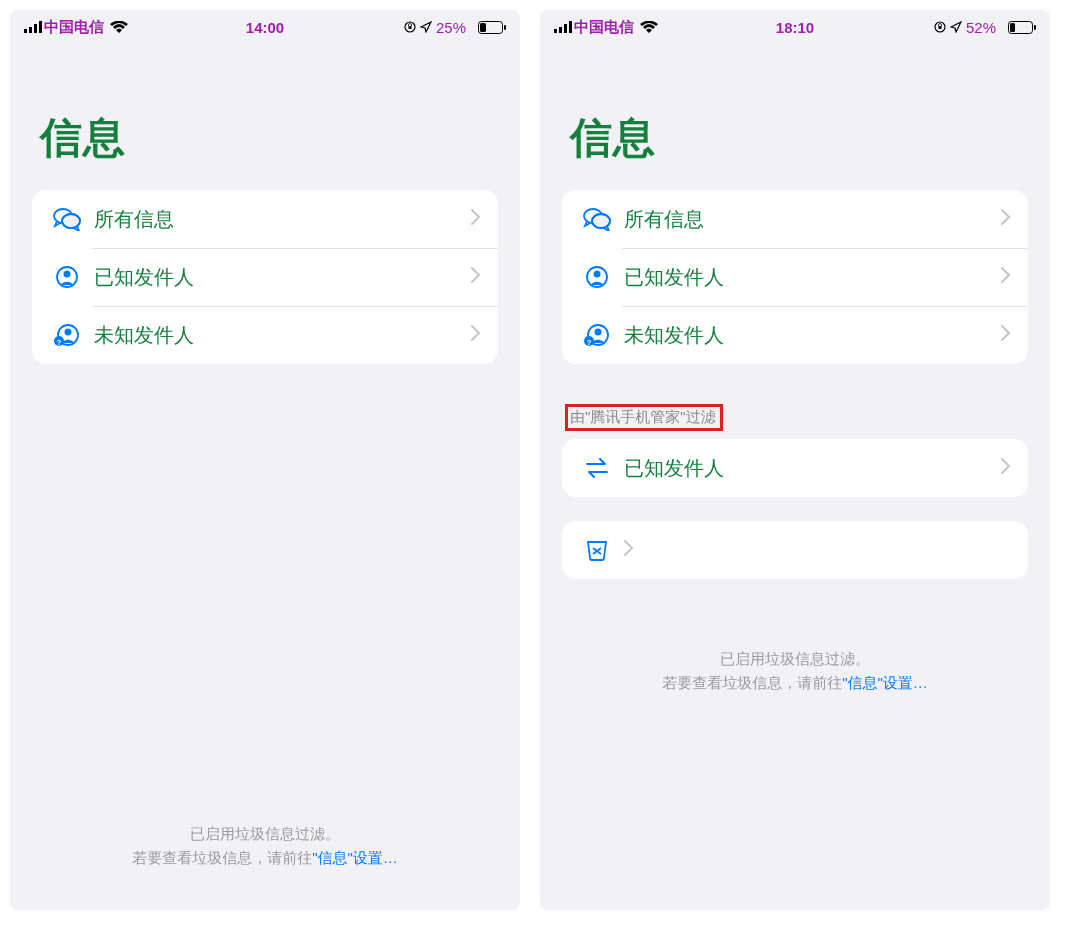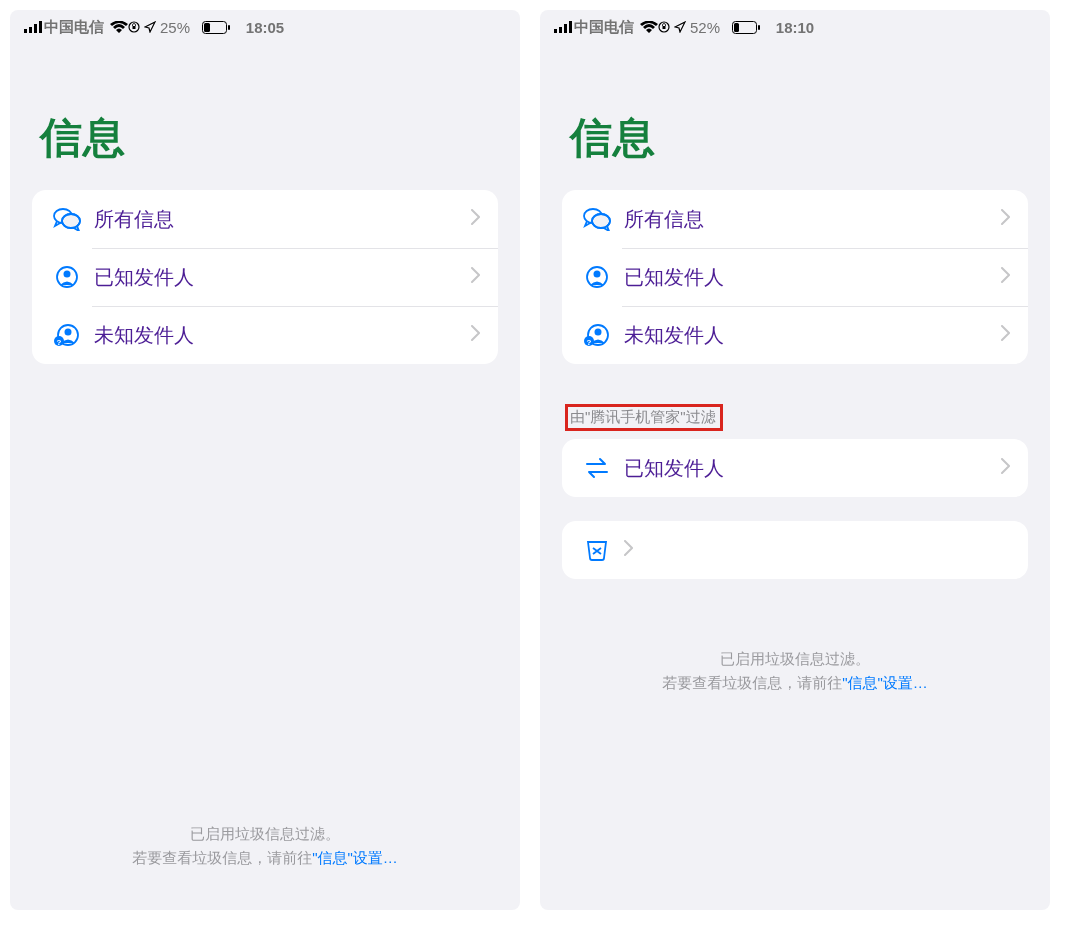--- a/index.html
+++ b/index.html
@@ -26,11 +26,11 @@
       height: 26px;
       display: flex;
       align-items: center;
-      justify-content: flex-start;
+      justify-content: space-between;
       padding: 0 14px;
       font-size: 15px;
       font-weight: 600;
-      color: #737373;
+      color: #a21caf;
       margin-top: 4px;
     }
     .status-left {

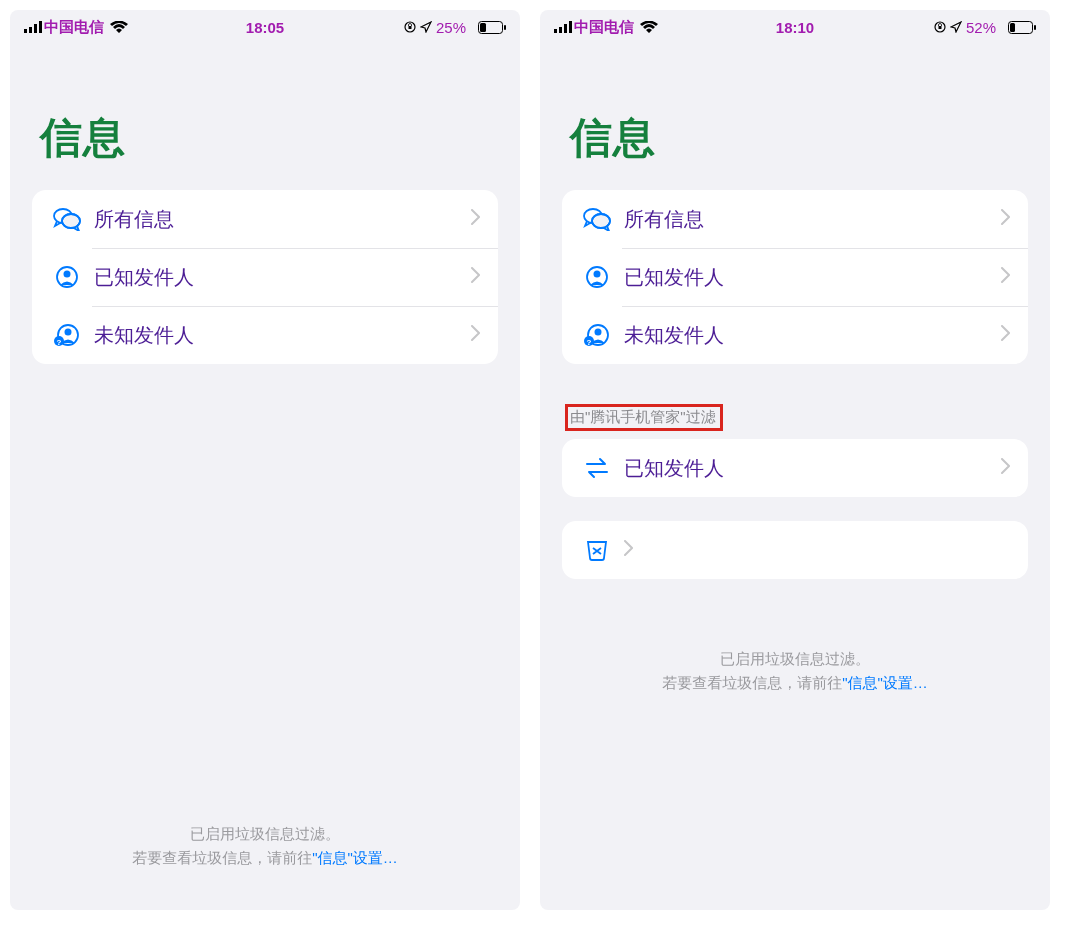--- a/index.html
+++ b/index.html
@@ -165,7 +165,7 @@
           </svg>
       </span>
     </div>
-    <div class="status-center">18:05</div>
+    <div class="status-center">14:00</div>
     <div class="status-right">
       <span class="lock-icon">
         <svg width="12" height="12" viewBox="0 0 12 12">

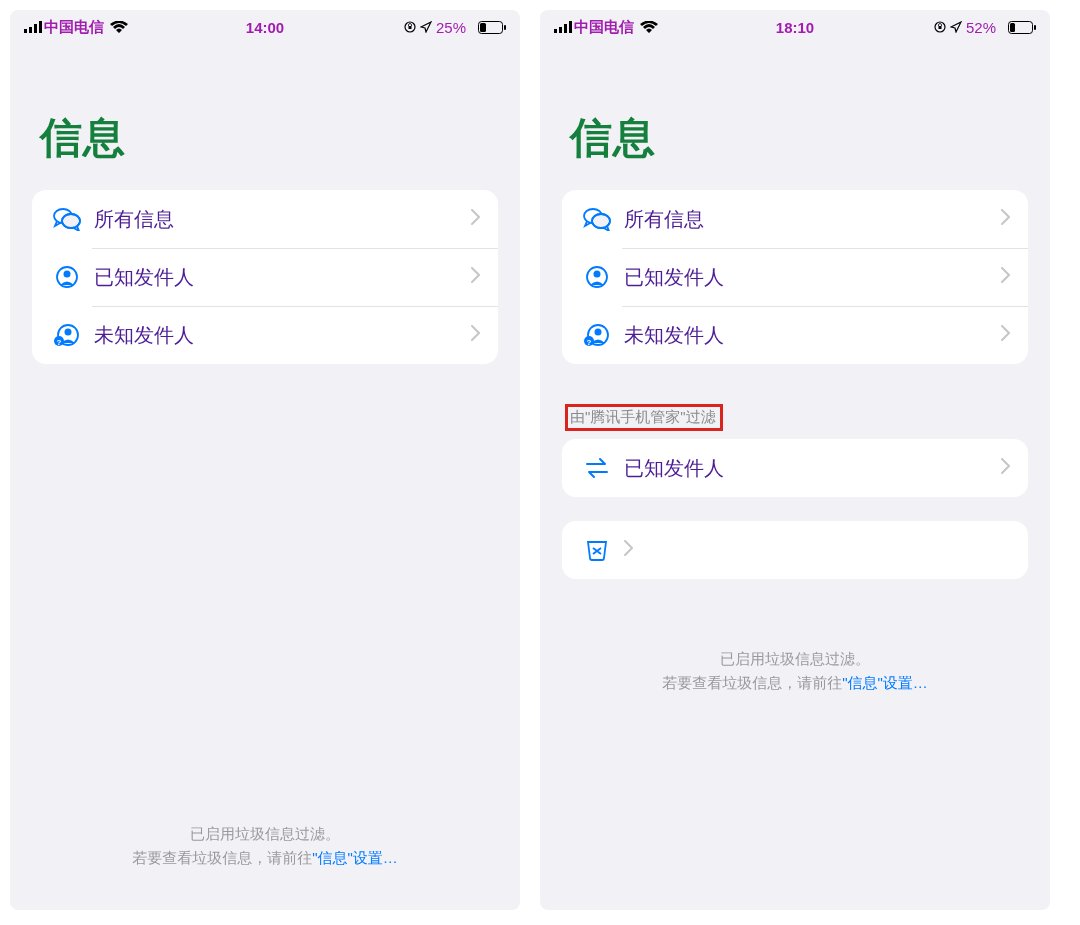--- a/index.html
+++ b/index.html
@@ -104,7 +104,7 @@
     .row-label {
       flex: 1;
       font-size: 20px;
-      color: #4c1d95;
+      color: #15803d;
     }
     .chevron {
       color: #c6c6c8;

